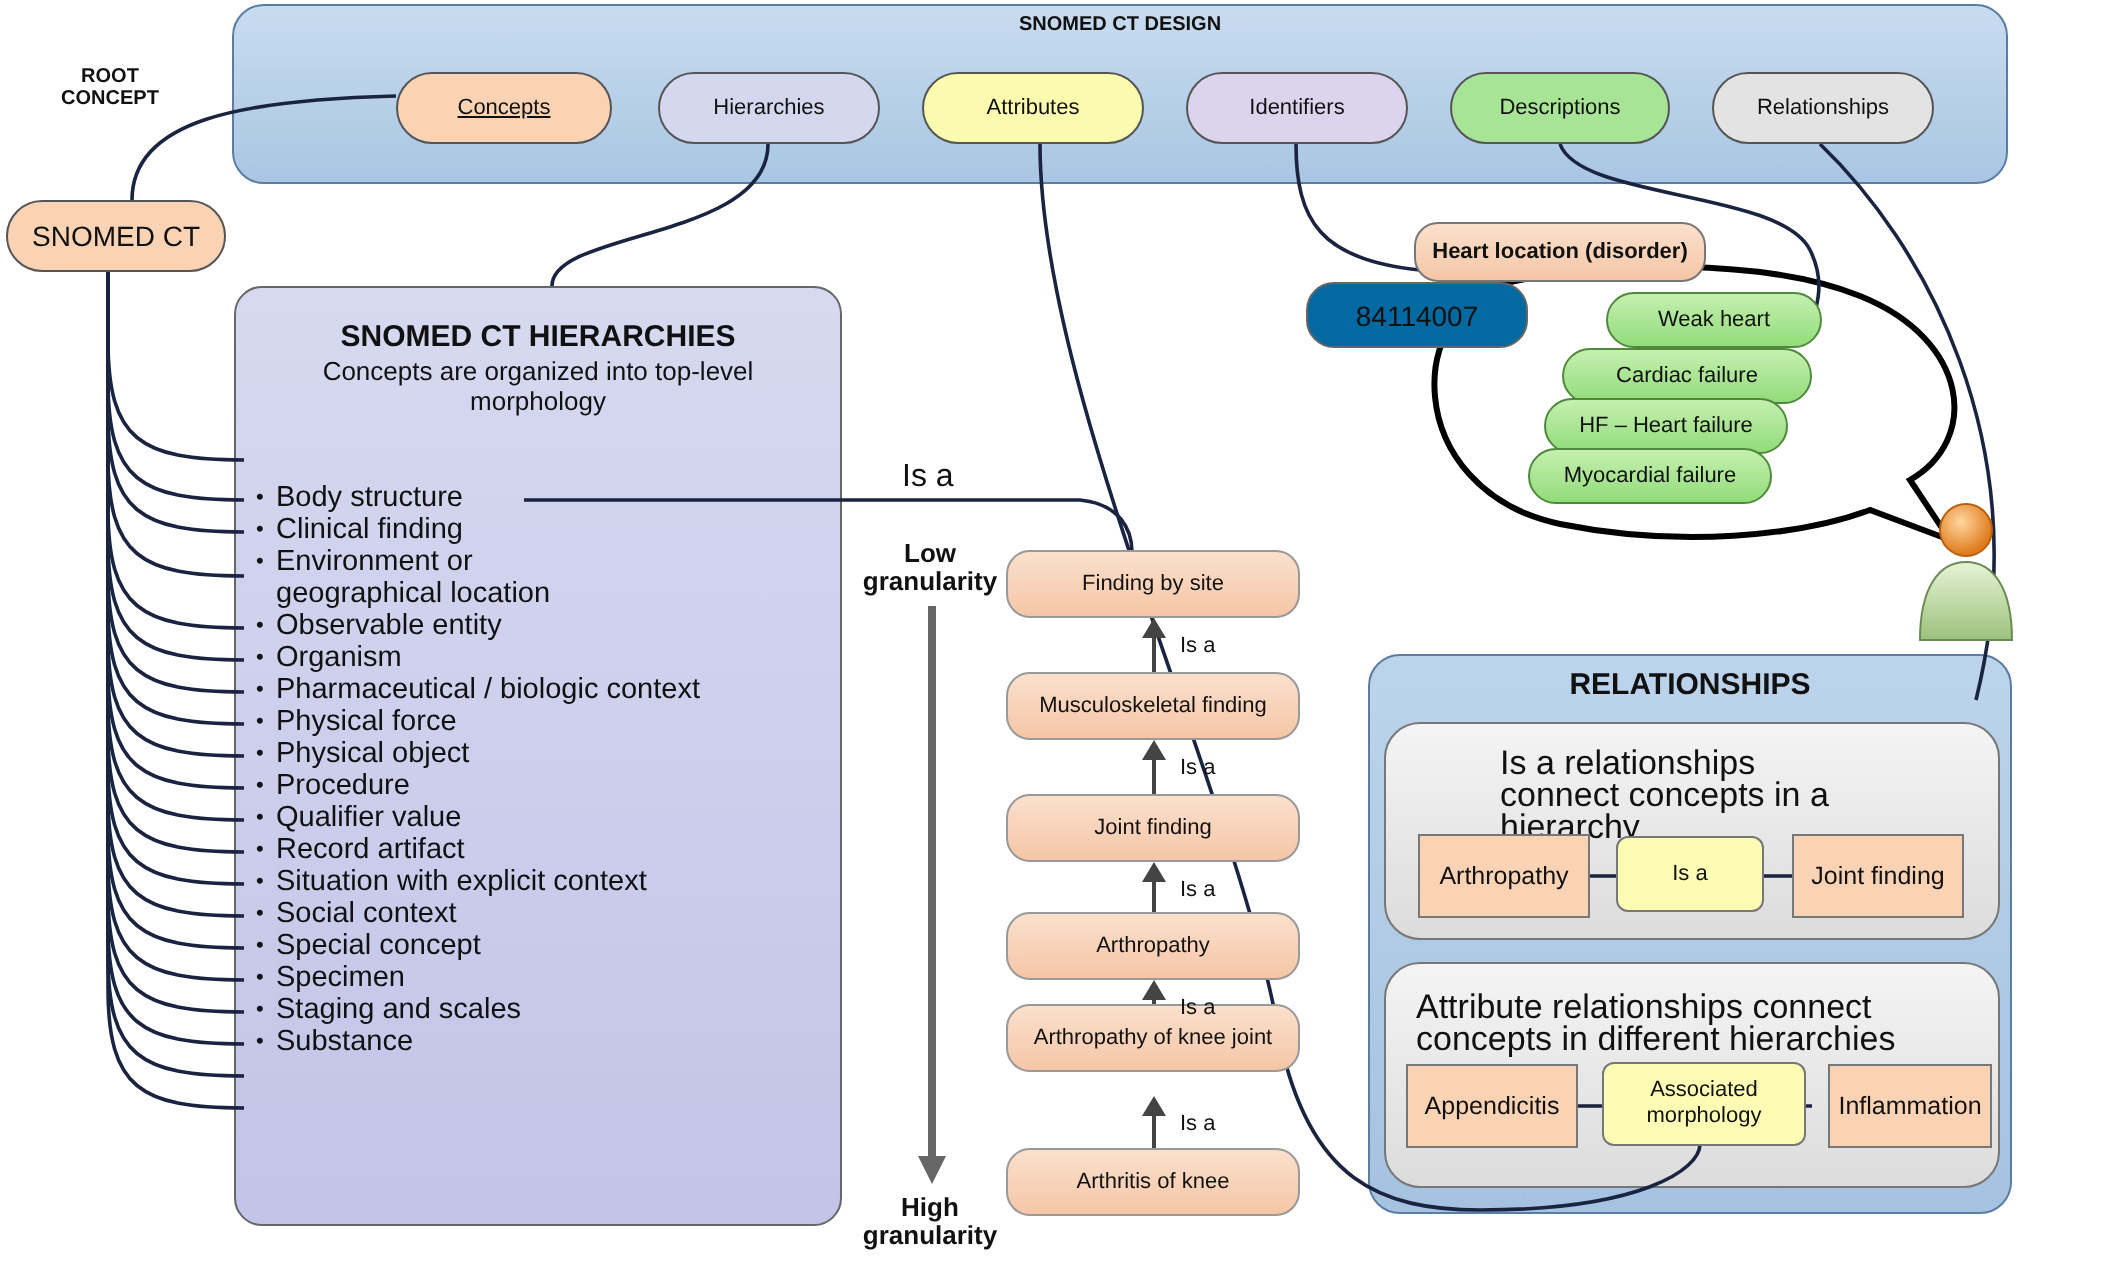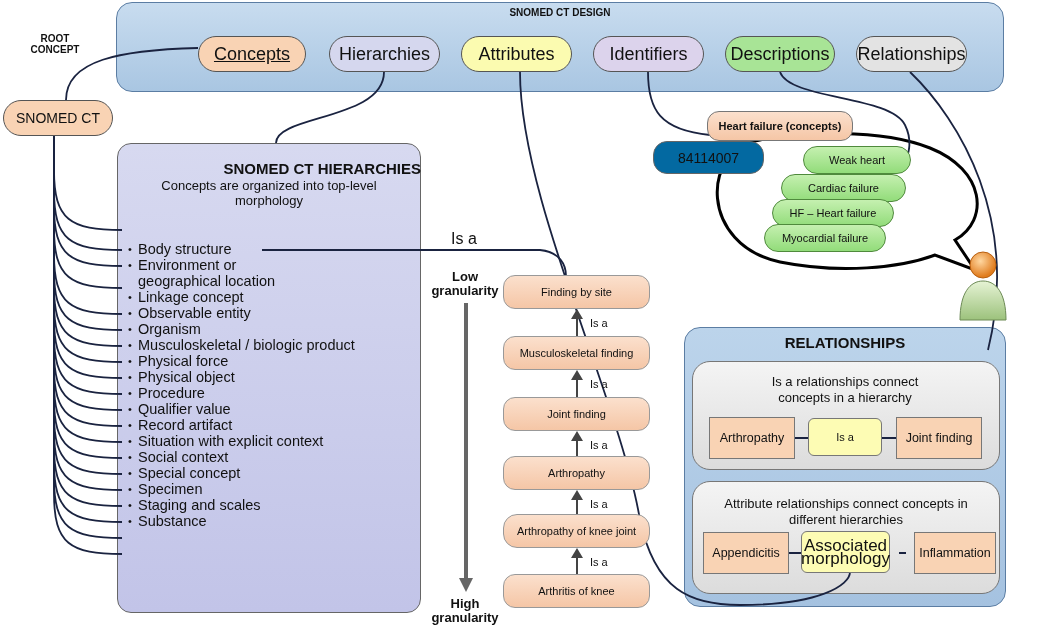--- a/index.html
+++ b/index.html
@@ -6,7 +6,7 @@
   body{width:1057px;height:638px;position:relative;overflow:hidden;font-family:"Liberation Sans",sans-serif;color:#111;}
   svg.wires{position:absolute;left:0;top:0;width:1057px;height:638px;z-index:3;pointer-events:none;}
   .abs{position:absolute;}
-  .pill{position:absolute;display:flex;align-items:center;justify-content:center;border:1px solid #555;border-radius:18px;font-size:18px;box-sizing:border-box;text-align:center;z-index:4;}
+  .pill{position:absolute;display:flex;align-items:center;justify-content:center;border:1px solid #555;border-radius:18px;font-size:11px;box-sizing:border-box;text-align:center;z-index:4;}
   .design-panel{left:116px;top:2px;width:888px;height:90px;background:linear-gradient(#c8dcef,#a9c6e2);border:1px solid #5b7da3;border-radius:16px;box-sizing:border-box;z-index:1;}
   .design-title{left:116px;top:7px;width:888px;text-align:center;font-weight:bold;font-size:10px;z-index:4;}
   .root-label{left:24px;top:33px;width:62px;text-align:center;font-weight:bold;font-size:10px;line-height:11px;z-index:4;}

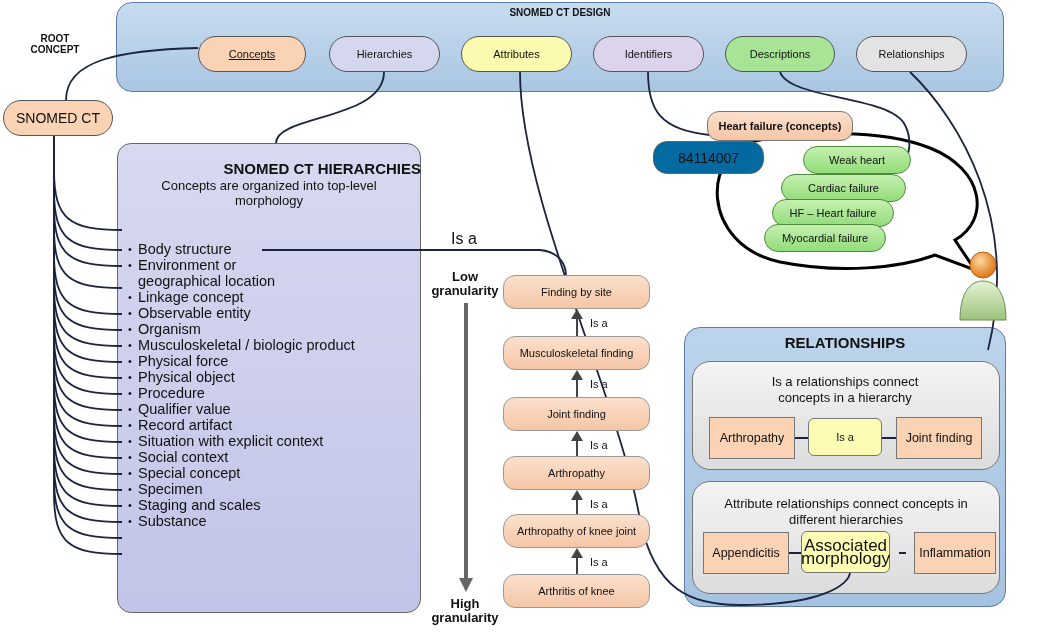--- a/index.html
+++ b/index.html
@@ -95,7 +95,7 @@
 <div class="green-pill" style="left:772px;top:199px;width:122px;height:28px;z-index:6;">HF – Heart failure</div>
 <div class="green-pill" style="left:764px;top:224px;width:122px;height:28px;z-index:7;">Myocardial failure</div>
 
-<div class="abs" style="left:707px;top:111px;width:146px;height:30px;background:linear-gradient(#fbe0cd,#f5c6a6);border:1px solid #777;border-radius:12px;font-size:11px;font-weight:bold;display:flex;align-items:center;justify-content:center;box-sizing:border-box;z-index:8;">Heart failure (concepts)</div>
+<div class="abs" style="left:707px;top:111px;width:146px;height:30px;background:linear-gradient(#fbe0cd,#f5c6a6);border:1px solid #777;border-radius:12px;font-size:11px;font-weight:bold;display:flex;align-items:center;justify-content:center;box-sizing:border-box;z-index:8;">Heart location (disorder)</div>
 <div class="abs" style="left:653px;top:141px;width:111px;height:33px;background:#0369a1;border:1px solid #666;border-radius:14px;font-size:14px;display:flex;align-items:center;justify-content:center;box-sizing:border-box;z-index:8;">84114007</div>
 
 <svg class="abs" style="left:955px;top:248px;width:60px;height:75px;z-index:4;">

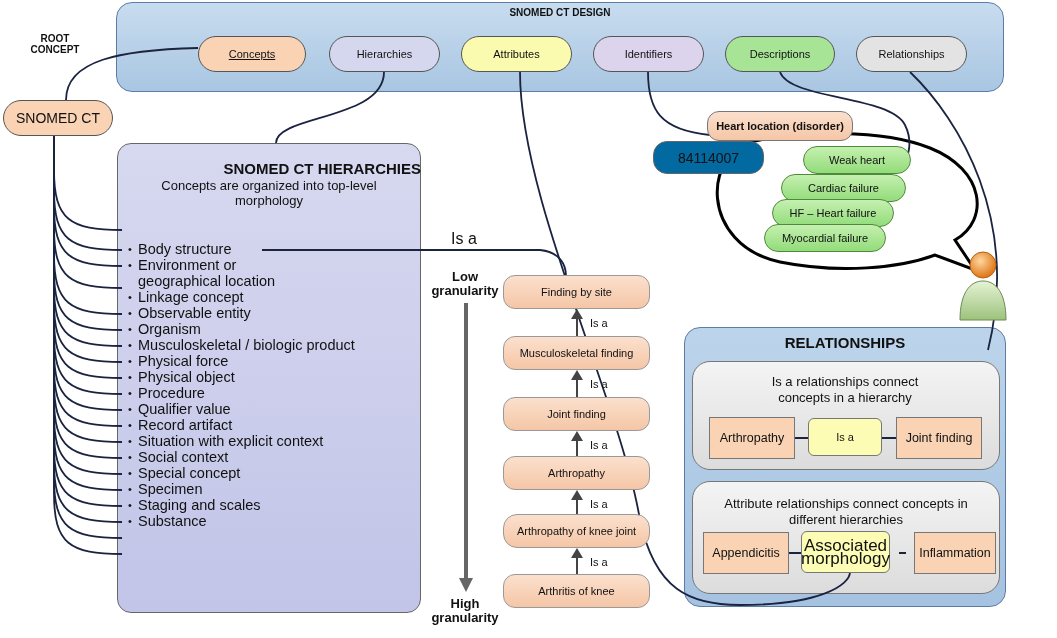--- a/index.html
+++ b/index.html
@@ -11,7 +11,7 @@
   .design-title{left:116px;top:7px;width:888px;text-align:center;font-weight:bold;font-size:10px;z-index:4;}
   .root-label{left:24px;top:33px;width:62px;text-align:center;font-weight:bold;font-size:10px;line-height:11px;z-index:4;}
   .hier-panel{left:117px;top:143px;width:304px;height:470px;background:linear-gradient(#d7d9f0,#c2c4e8);border:1px solid #666;border-radius:14px;box-sizing:border-box;z-index:1;}
-  .hier-title{left:117px;top:160px;width:304px;text-align:right;font-weight:bold;font-size:15px;z-index:4;}
+  .hier-title{left:117px;top:160px;width:304px;text-align:center;font-weight:bold;font-size:15px;z-index:4;}
   .hier-sub{left:140px;top:178px;width:258px;text-align:center;font-size:13px;line-height:15px;z-index:4;}
   .hier-list{left:128px;top:241px;width:290px;font-size:14.5px;line-height:16px;z-index:4;margin:0;padding:0;list-style:none;}
   .hier-list li{position:relative;padding-left:10px;white-space:nowrap;}

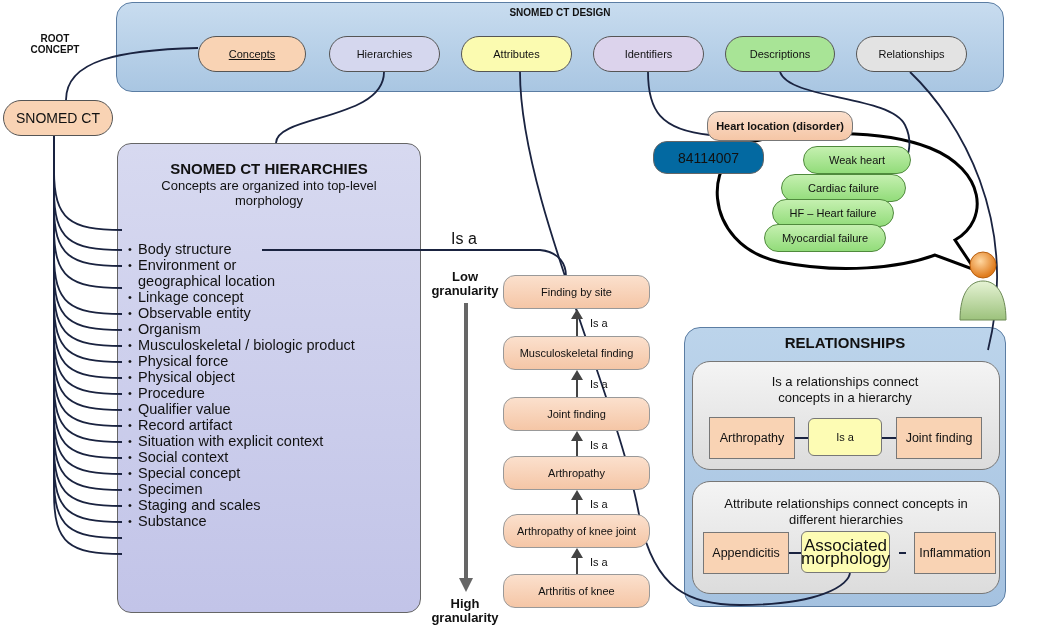--- a/index.html
+++ b/index.html
@@ -51,6 +51,7 @@
 <div class="abs hier-sub">Concepts are organized into top-level morphology</div>
 <ul class="abs hier-list" id="hier-list">
     <li>Body structure</li>
+    <li>Clinical finding</li>
     <li style="white-space: normal; width: 180px;">Environment or geographical location</li>
     <li>Linkage concept</li>
     <li>Observable entity</li>

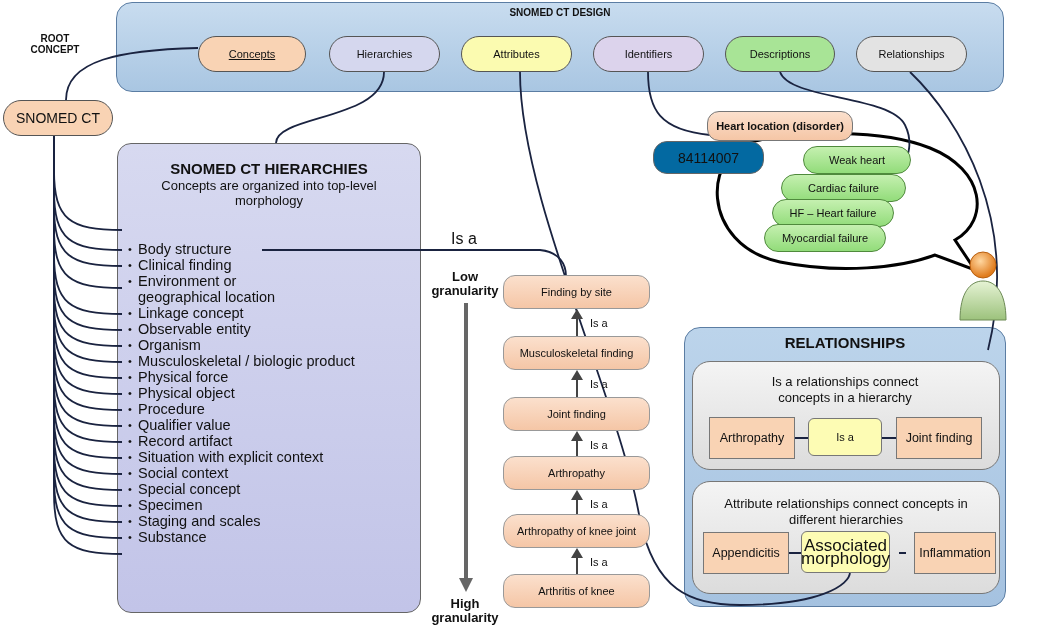--- a/index.html
+++ b/index.html
@@ -53,7 +53,6 @@
     <li>Body structure</li>
     <li>Clinical finding</li>
     <li style="white-space: normal; width: 180px;">Environment or geographical location</li>
-    <li>Linkage concept</li>
     <li>Observable entity</li>
     <li>Organism</li>
     <li>Musculoskeletal / biologic product</li>

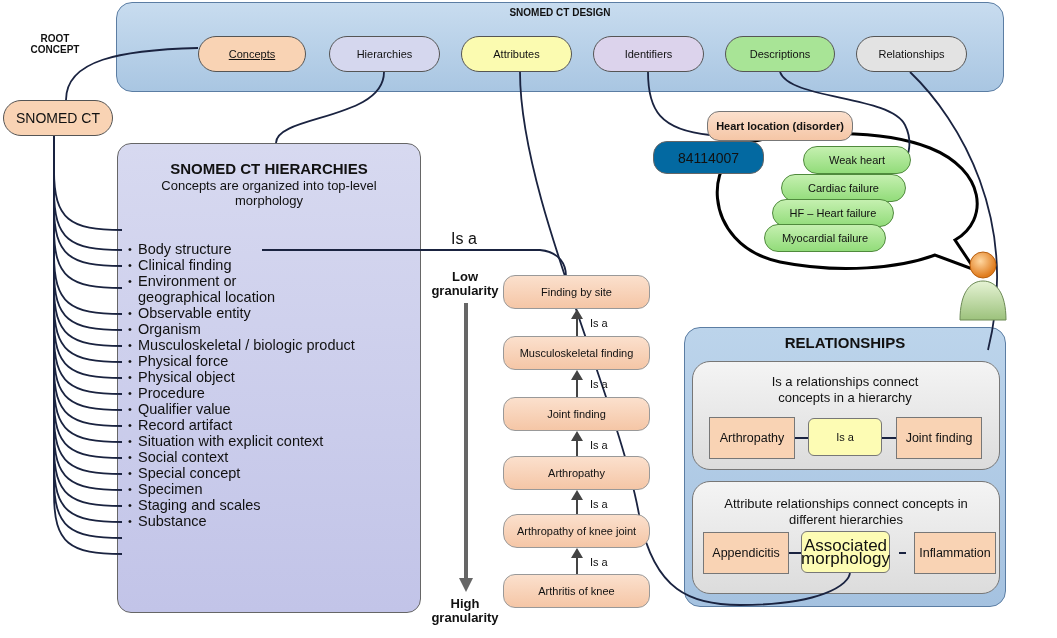--- a/index.html
+++ b/index.html
@@ -55,7 +55,7 @@
     <li style="white-space: normal; width: 180px;">Environment or geographical location</li>
     <li>Observable entity</li>
     <li>Organism</li>
-    <li>Musculoskeletal / biologic product</li>
+    <li>Pharmaceutical / biologic context</li>
     <li>Physical force</li>
     <li>Physical object</li>
     <li>Procedure</li>

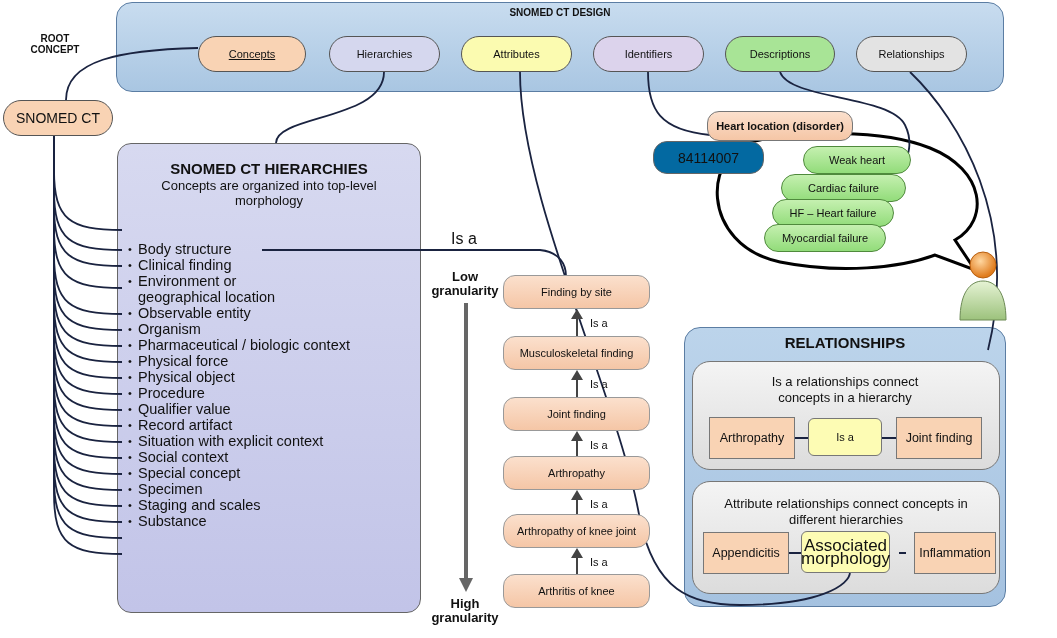--- a/index.html
+++ b/index.html
@@ -22,7 +22,7 @@
   .rel-panel{left:684px;top:327px;width:322px;height:280px;background:linear-gradient(#bcd4eb,#a5c2e0);border:1px solid #5b7da3;border-radius:16px;box-sizing:border-box;z-index:1;}
   .rel-title{left:684px;top:334px;width:322px;text-align:center;font-weight:bold;font-size:15px;z-index:4;}
   .rel-sub{position:absolute;background:linear-gradient(#f4f4f4,#dcdcdc);border:1px solid #777;border-radius:18px;box-sizing:border-box;z-index:2;}
-  .rel-sub-text{position:absolute;text-align:center;font-size:13px;line-height:16px;z-index:4;}
+  .rel-sub-text{position:absolute;font-size:17px;line-height:16px;z-index:4;}
   .rbox{position:absolute;display:flex;align-items:center;justify-content:center;text-align:center;font-size:12.5px;box-sizing:border-box;z-index:4;border:1px solid #777;}
   .orange{background:#f9d3b4;}
   .yellow{background:#fdfcb4;border-radius:6px;}

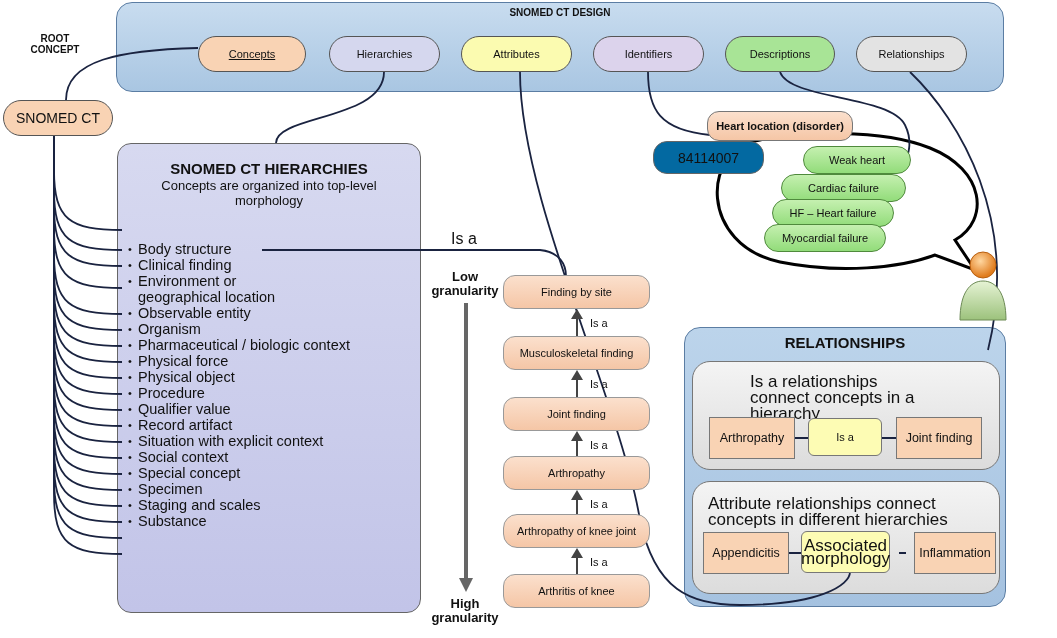--- a/index.html
+++ b/index.html
@@ -80,7 +80,7 @@
     <div class="isa-small" style="top: 378px;">Is a</div>
     <div class="chain-box" style="top: 456px;">Arthropathy</div>
     <div class="isa-small" style="top: 439px;">Is a</div>
-    <div class="chain-box" style="top: 514px; border-radius: 14px;">Arthropathy of knee joint</div>
+    <div class="chain-box" style="top: 502px;">Arthropathy of knee joint</div>
     <div class="isa-small" style="top: 498px;">Is a</div>
     <div class="chain-box" style="top: 574px;">Arthritis of knee</div>
     <div class="isa-small" style="top: 556px;">Is a</div>

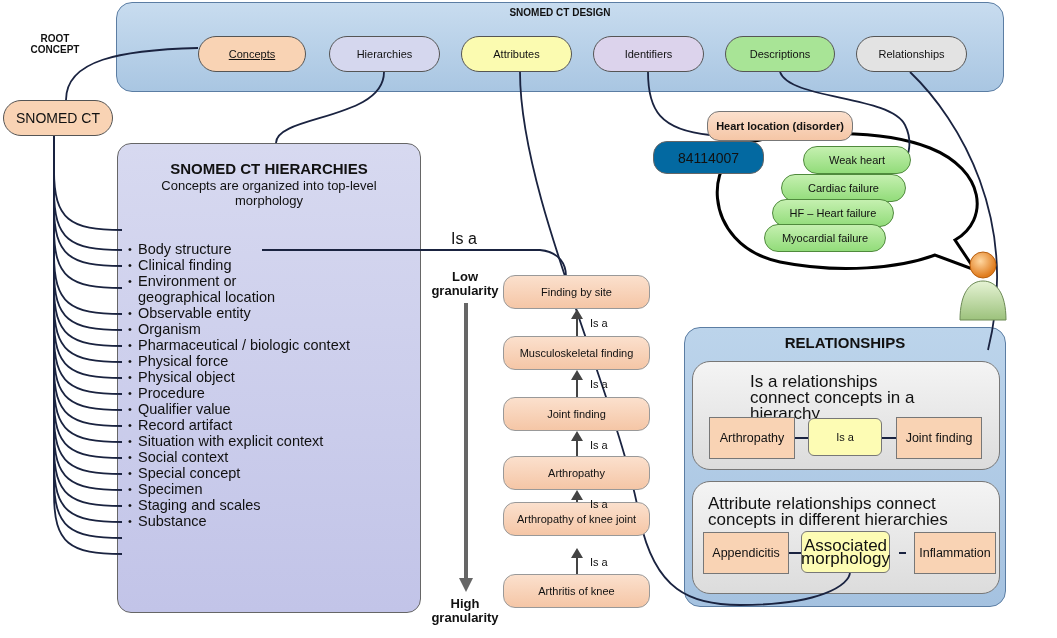--- a/index.html
+++ b/index.html
@@ -125,7 +125,7 @@
 <div class="rel-sub" style="left:692px;top:481px;width:308px;height:113px;"></div>
 <div class="rel-sub-text" style="left:708px;top:496px;width:276px;">Attribute relationships connect concepts in different hierarchies</div>
 <div class="rbox orange" style="left:703px;top:532px;width:86px;height:42px;">Appendicitis</div>
-<div class="rbox yellow" style="left:801px;top:531px;width:89px;height:42px;font-size:17px;line-height:13px;">Associated morphology</div>
+<div class="rbox yellow" style="left:801px;top:531px;width:102px;height:42px;font-size:11px;line-height:13px;">Associated morphology</div>
 <div class="rbox orange" style="left:914px;top:532px;width:82px;height:42px;">Inflammation</div>
 
 <svg class="wires">

